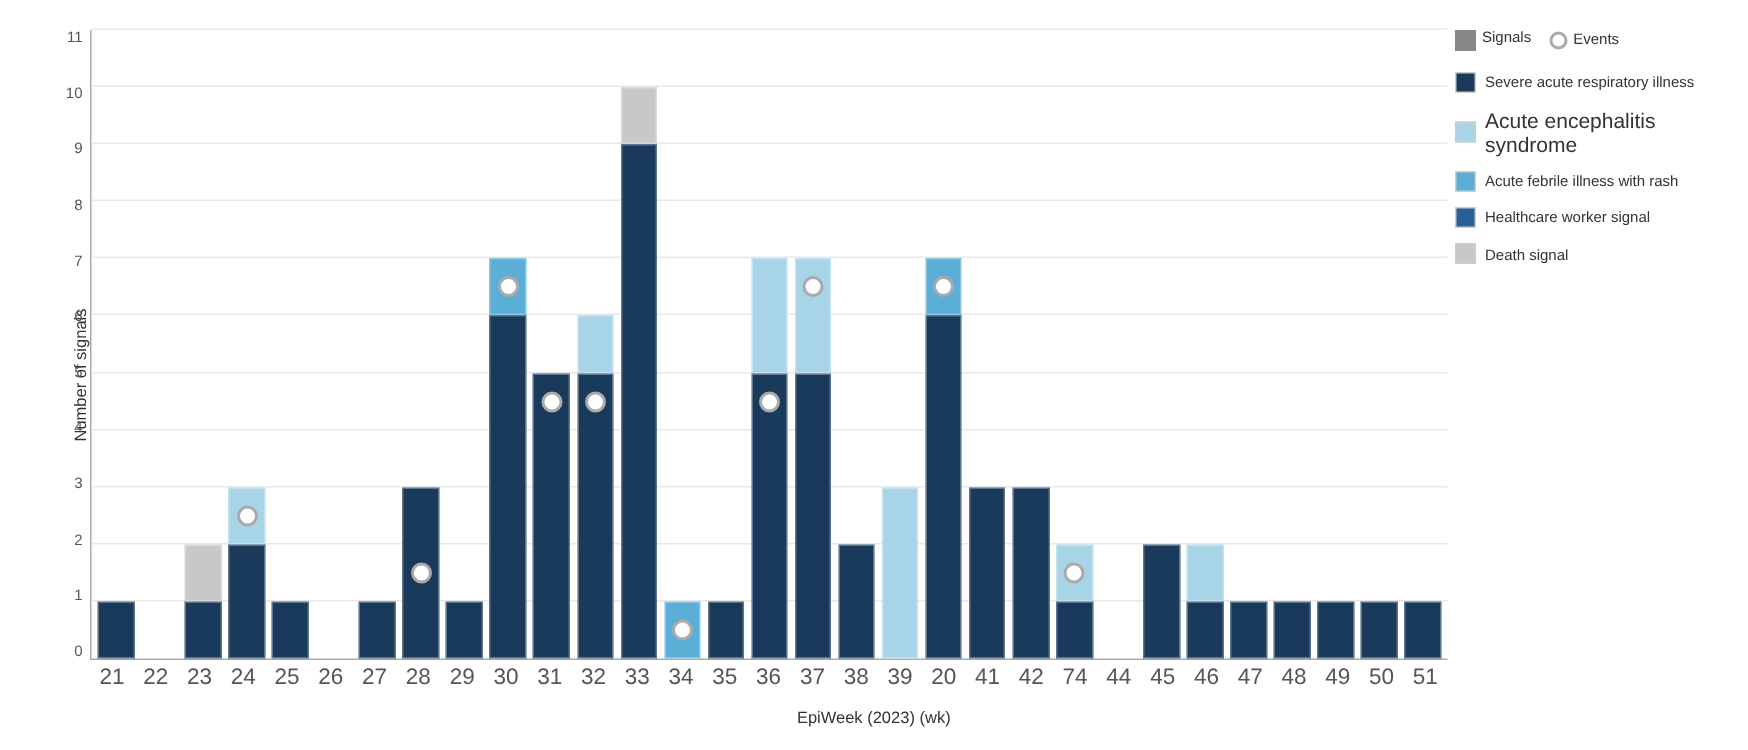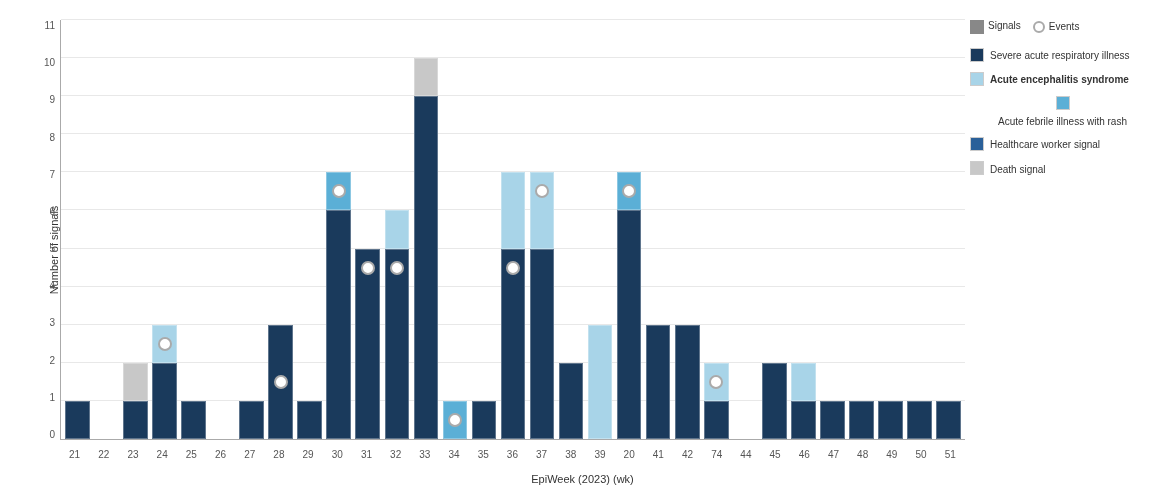--- a/index.html
+++ b/index.html
@@ -400,7 +400,7 @@
         </div>
         <div class="legend-item" style="display: flex; align-items: center; gap: 6px; margin-bottom: 4px;">
           <div class="legend-color-box" style="background-color: rgb(168, 212, 232); border: 1px solid rgb(204, 204, 204);"></div>
-          <span style="font-size: 10px; font-weight: bold;">Acute encephalitis syndrome</span>
+          <span style="font-size: 14px;">Acute encephalitis syndrome</span>
         </div>
         <div class="legend-item" style="display: flex; align-items: center; gap: 6px; margin-bottom: 4px; flex-direction: column;">
           <div class="legend-color-box" style="background-color: rgb(91, 175, 214); border: 1px solid rgb(204, 204, 204);"></div>

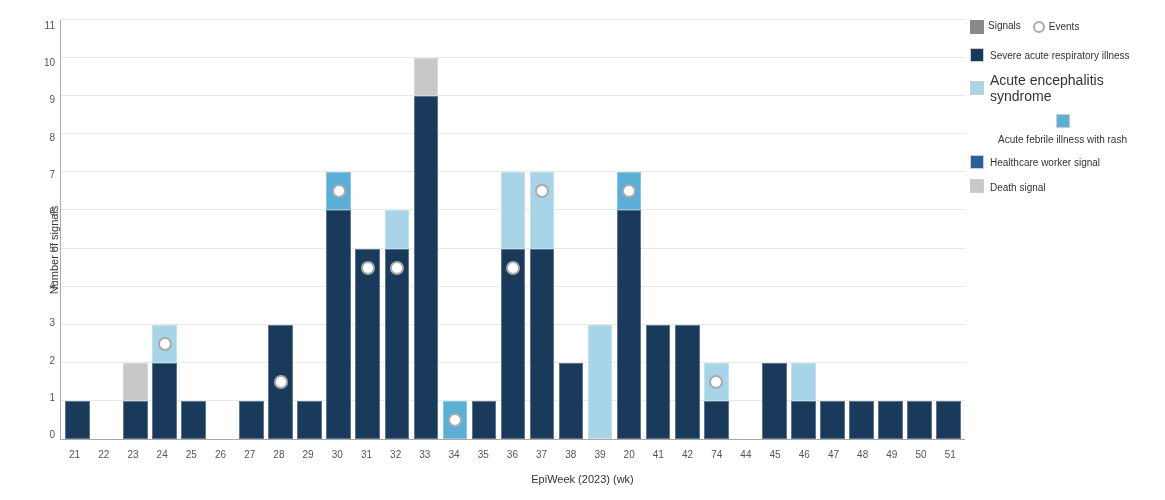--- a/index.html
+++ b/index.html
@@ -402,7 +402,7 @@
           <div class="legend-color-box" style="background-color: rgb(168, 212, 232); border: 1px solid rgb(204, 204, 204);"></div>
           <span style="font-size: 14px;">Acute encephalitis syndrome</span>
         </div>
-        <div class="legend-item" style="display: flex; align-items: center; gap: 6px; margin-bottom: 4px; flex-direction: column;">
+        <div class="legend-item" style="display: flex; align-items: center; gap: 6px; margin-bottom: 4px;">
           <div class="legend-color-box" style="background-color: rgb(91, 175, 214); border: 1px solid rgb(204, 204, 204);"></div>
           <span style="font-size: 10px;">Acute febrile illness with rash</span>
         </div>

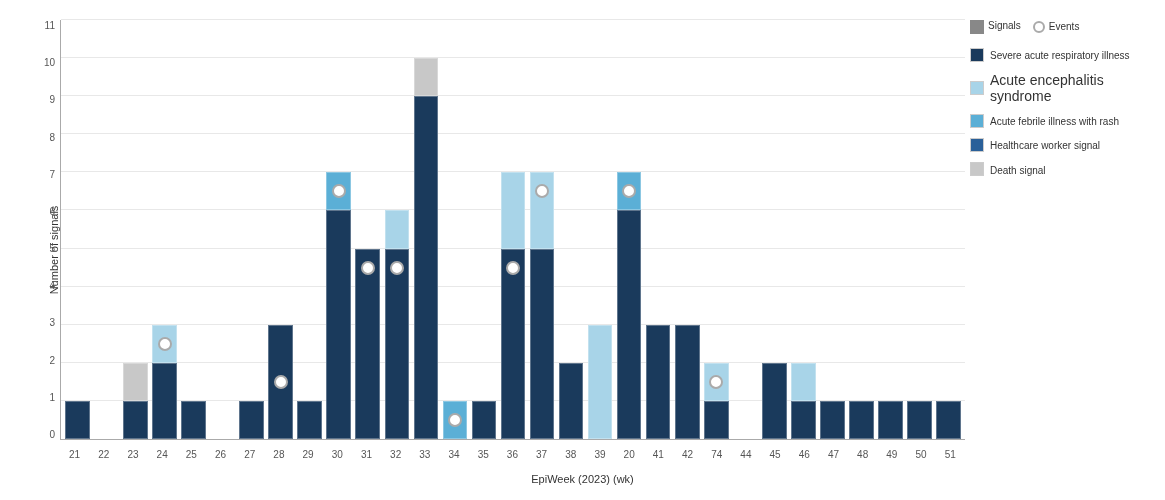--- a/index.html
+++ b/index.html
@@ -55,7 +55,7 @@
       justify-content: space-around;
     }
     .x-label {
-      font-size: 10px;
+      font-size: 15px;
       color: #555;
       text-align: left;
     }

